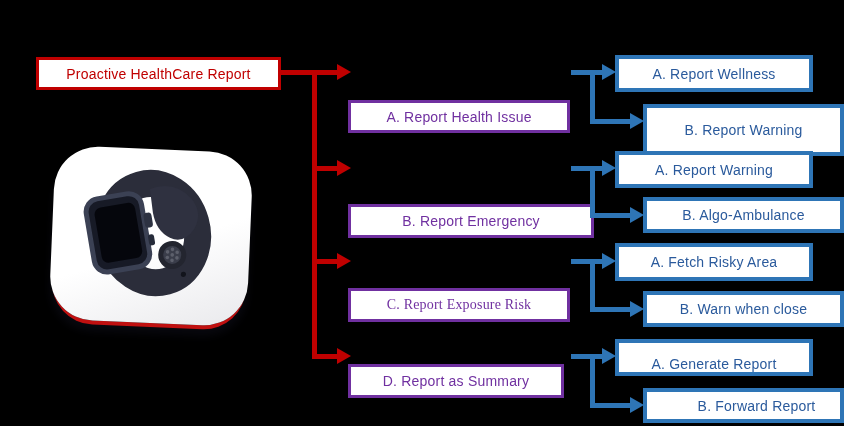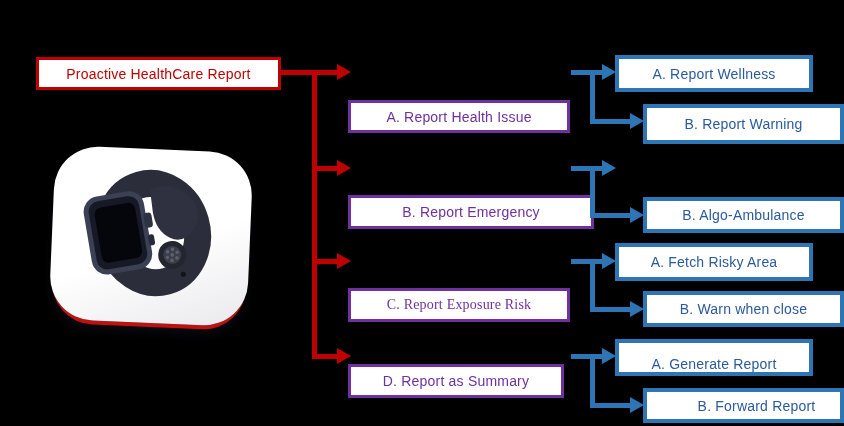--- a/index.html
+++ b/index.html
@@ -117,7 +117,7 @@
   <div class="node leaf" style="left:615px;top:55px;width:198px;height:37px;">
     <span>A. Report Wellness</span>
   </div>
-  <div class="node leaf" style="left:643px;top:104px;width:201px;height:40px;">
+  <div class="node leaf" style="left:643px;top:104px;width:201px;height:52px;">
     <span>B. Report Warning</span>
   </div>
   <div class="node leaf" style="left:643px;top:197px;width:201px;height:36px;">

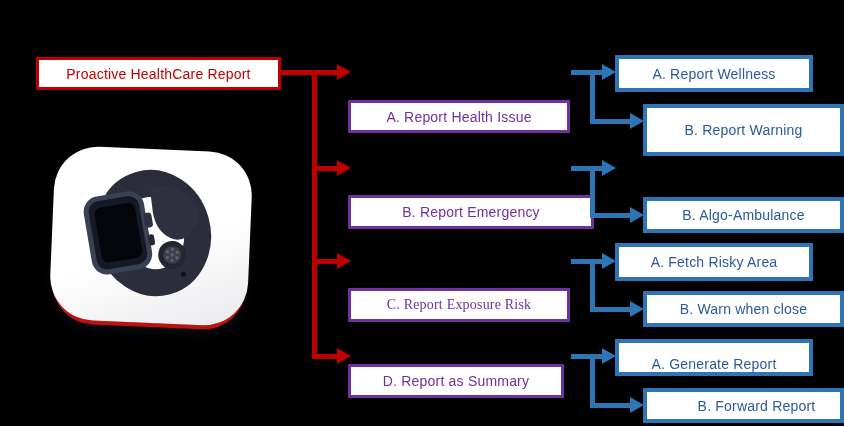--- a/index.html
+++ b/index.html
@@ -120,6 +120,9 @@
   <div class="node leaf" style="left:643px;top:104px;width:201px;height:52px;">
     <span>B. Report Warning</span>
   </div>
+  <div class="node leaf" style="left:615px;top:151px;width:198px;height:37px;">
+    <span>A. Report Warning</span>
+  </div>
   <div class="node leaf" style="left:643px;top:197px;width:201px;height:36px;">
     <span>B. Algo-Ambulance</span>
   </div>

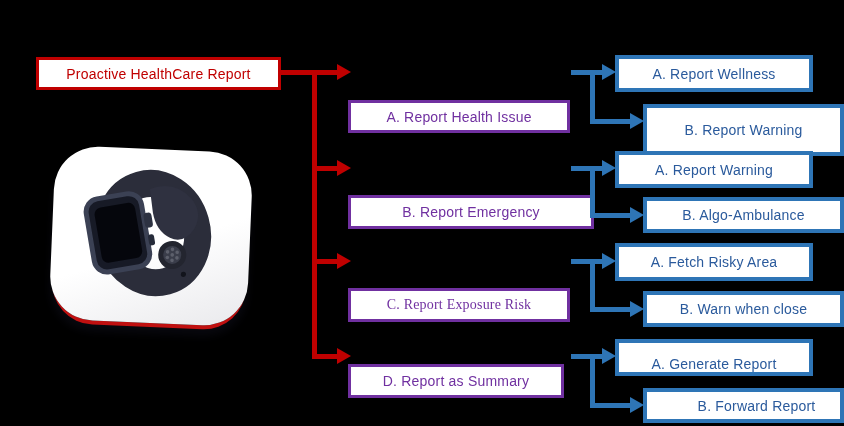--- a/index.html
+++ b/index.html
@@ -80,7 +80,7 @@
   <div class="node branch" style="left:348px;top:56px;width:222px;height:33px;">
     <span>A. Report Health Issue</span>
   </div>
-  <div class="node branch" style="left:348px;top:151px;width:246px;height:34px;">
+  <div class="node branch" style="left:348px;top:160px;width:246px;height:34px;">
     <span>B. Report Emergency</span>
   </div>
   <div class="node branch" style="left:348px;top:244px;width:222px;height:34px;font-family:Liberation Serif, serif;">

